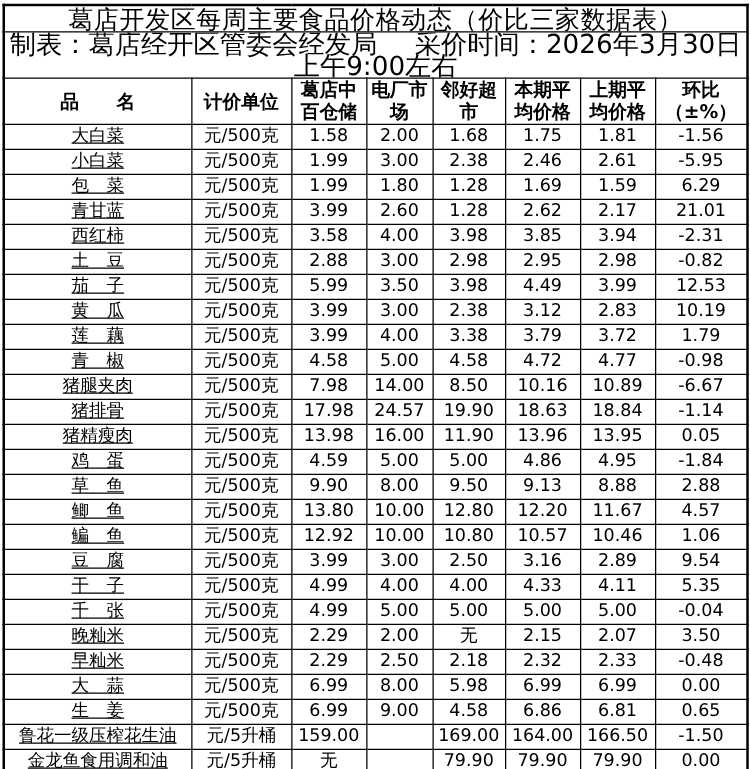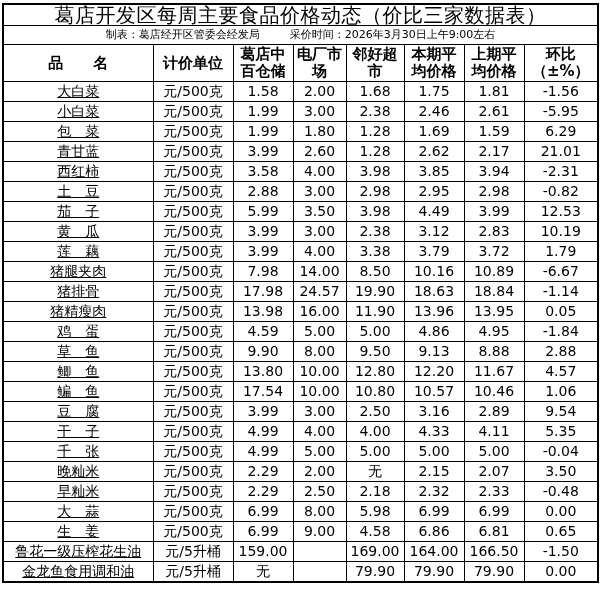--- a/index.html
+++ b/index.html
@@ -37,7 +37,7 @@
   }
   td.subtitle-cell {
     height: 18px;
-    font-size: 11px;
+    font-size: 21px;
     line-height: 18px;
   }
   td.subtitle-cell .gap { display: inline-block; width: 30px; }

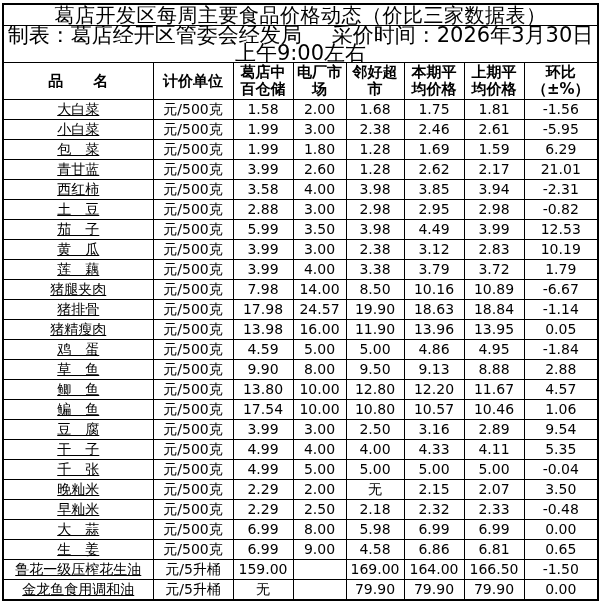--- a/index.html
+++ b/index.html
@@ -189,6 +189,16 @@
           <td class="c7">1.79</td>
         </tr>
         <tr>
+          <td class="c0">青　椒</td>
+          <td class="c1">元/500克</td>
+          <td class="c2">4.58</td>
+          <td class="c3">5.00</td>
+          <td class="c4">4.58</td>
+          <td class="c5">4.72</td>
+          <td class="c6">4.77</td>
+          <td class="c7">-0.98</td>
+        </tr>
+        <tr>
           <td class="c0">猪腿夹肉</td>
           <td class="c1">元/500克</td>
           <td class="c2">7.98</td>

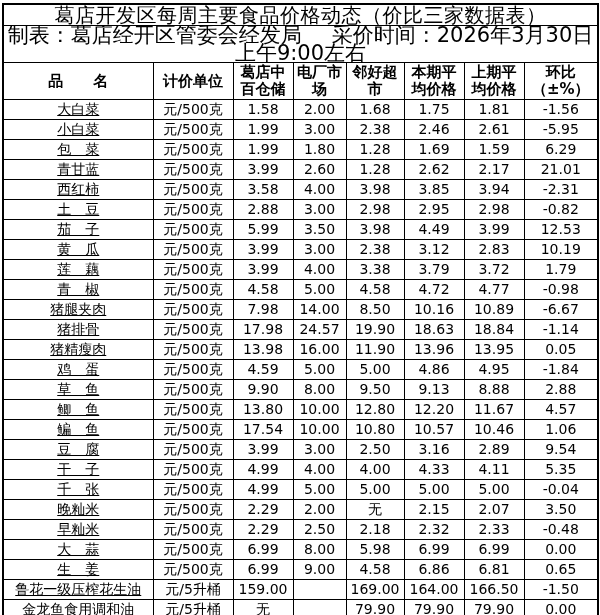--- a/index.html
+++ b/index.html
@@ -261,7 +261,7 @@
         <tr>
           <td class="c0">鳊　鱼</td>
           <td class="c1">元/500克</td>
-          <td class="c2">17.54</td>
+          <td class="c2">12.92</td>
           <td class="c3">10.00</td>
           <td class="c4">10.80</td>
           <td class="c5">10.57</td>

